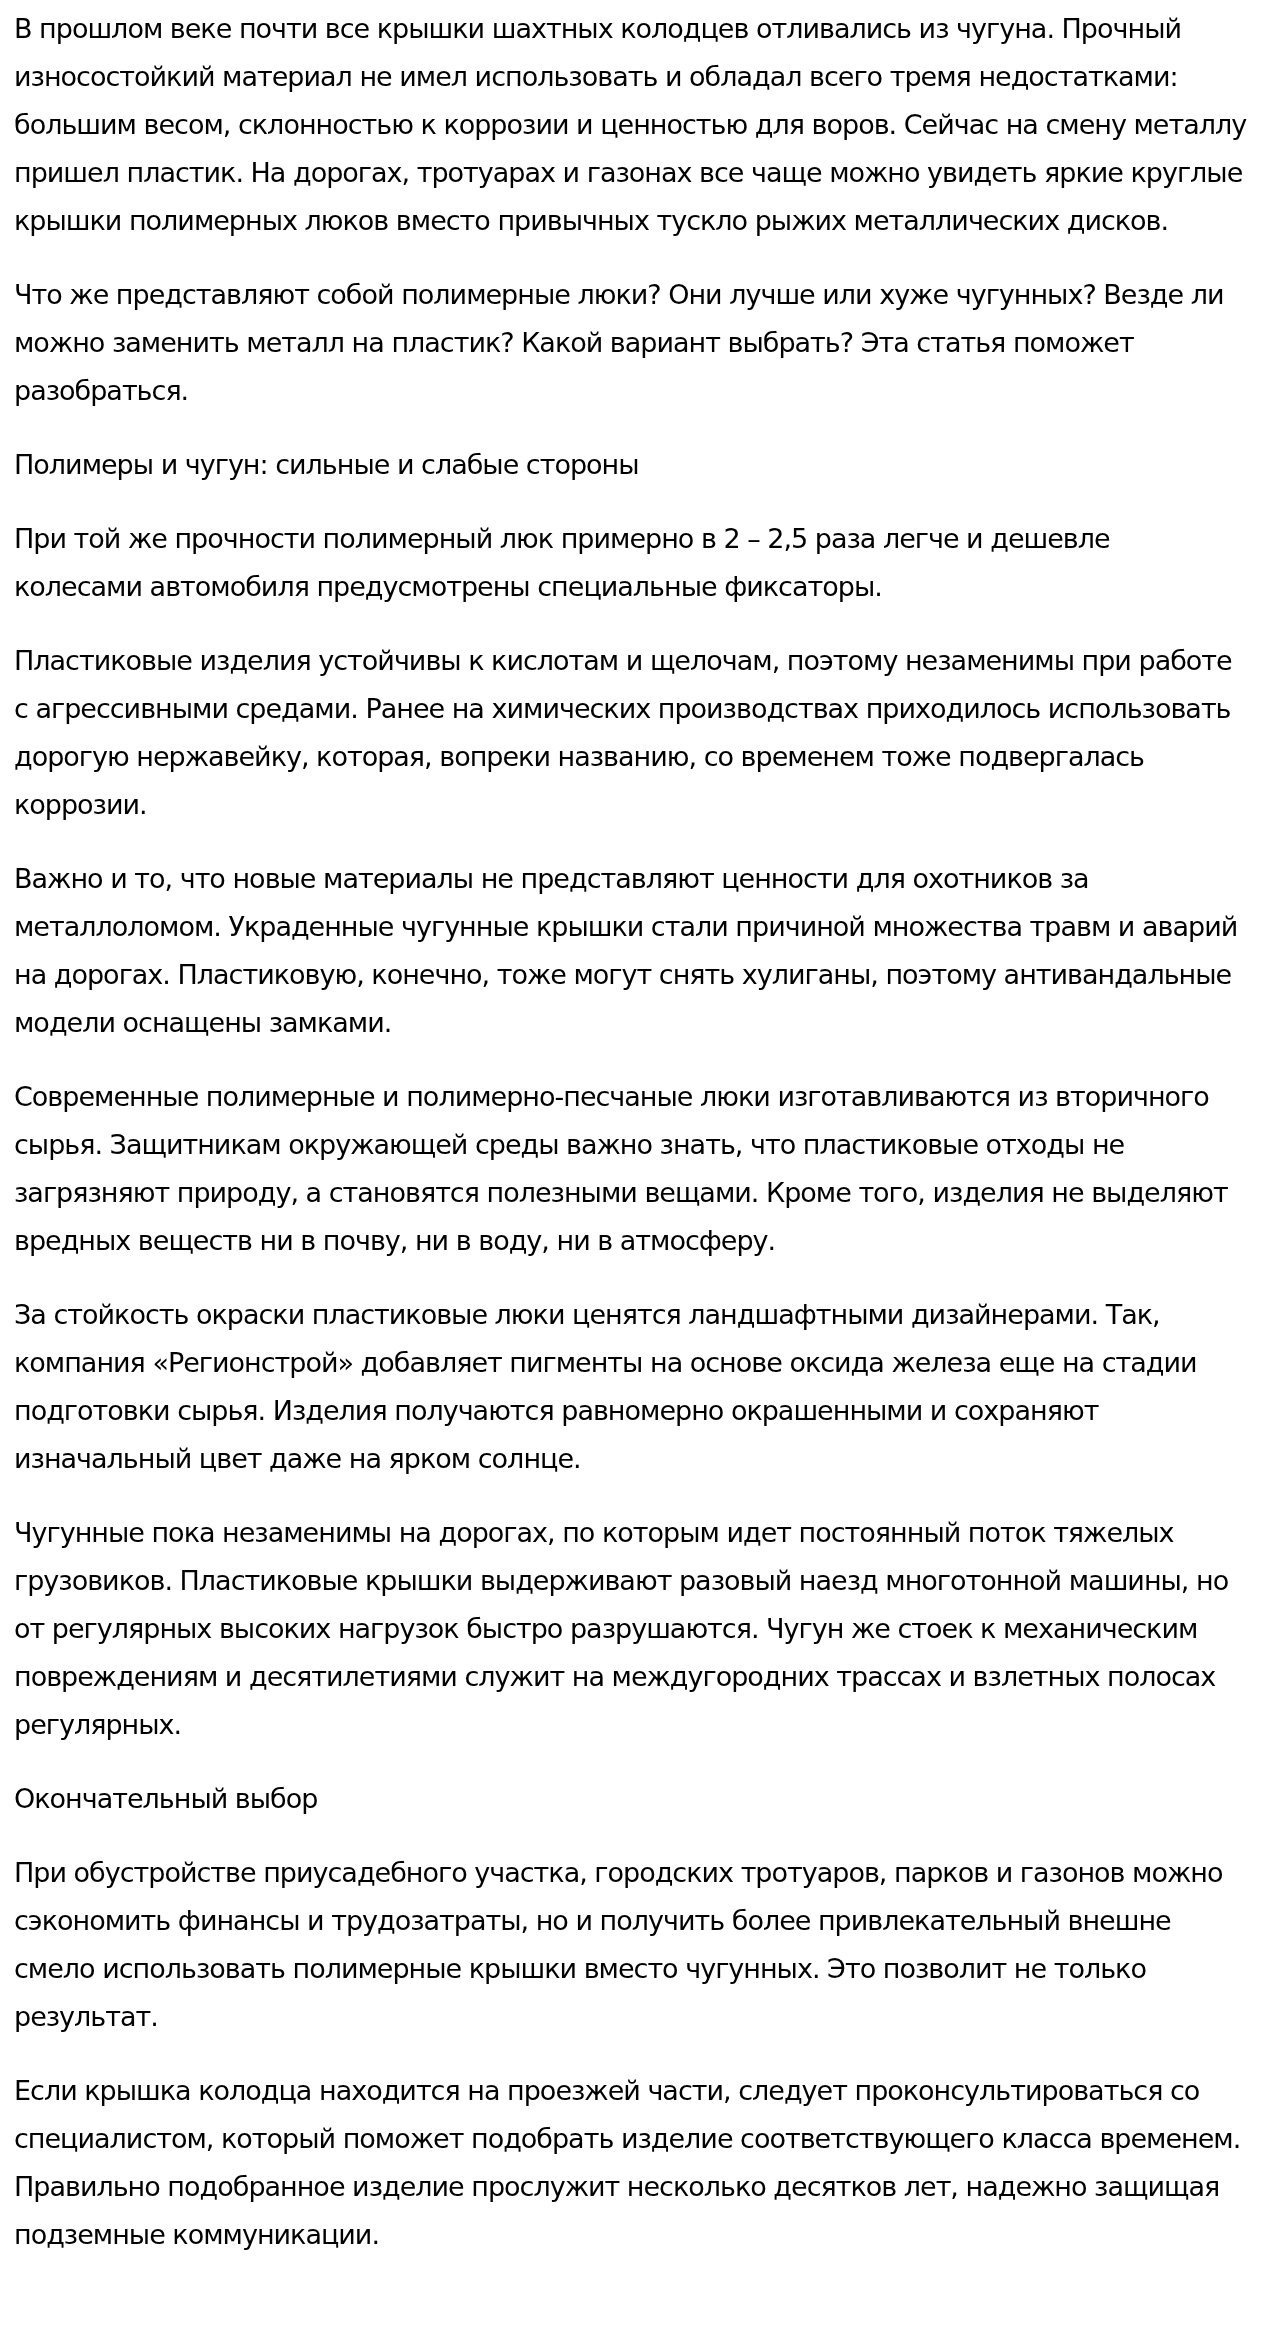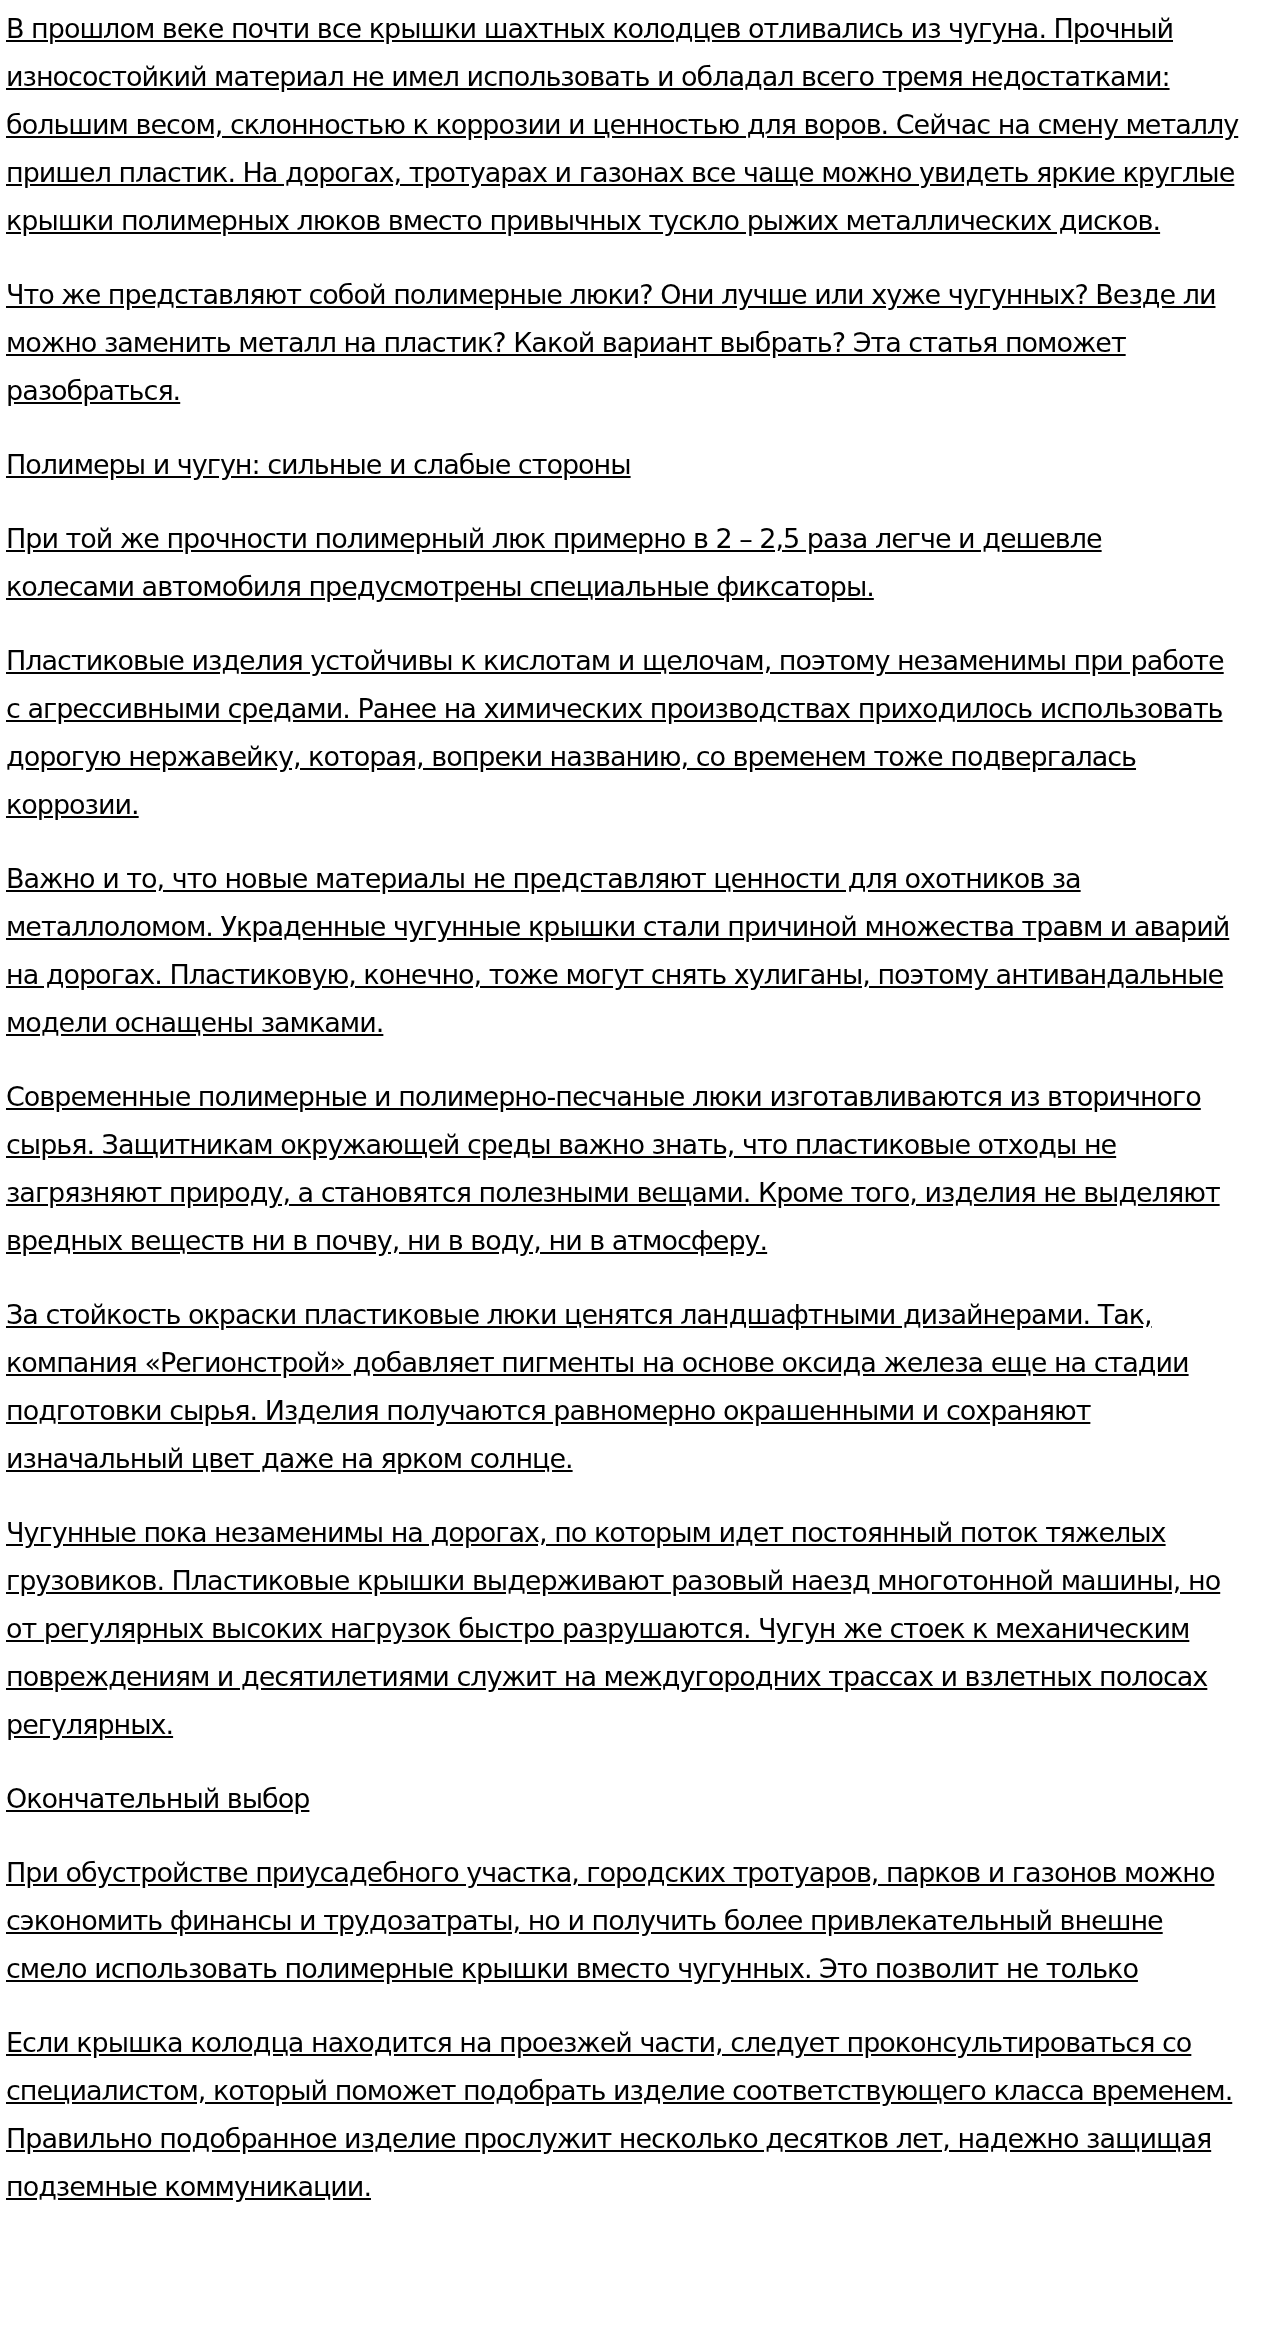--- a/index.html
+++ b/index.html
@@ -24,8 +24,7 @@
     font-weight: 400;
   }
   .block {
-    margin: 0 0 26px 4px;
-    text-decoration: underline;
+    margin: 0 0 26px 12px;
   }
   .block:last-child {
     margin-bottom: 0;

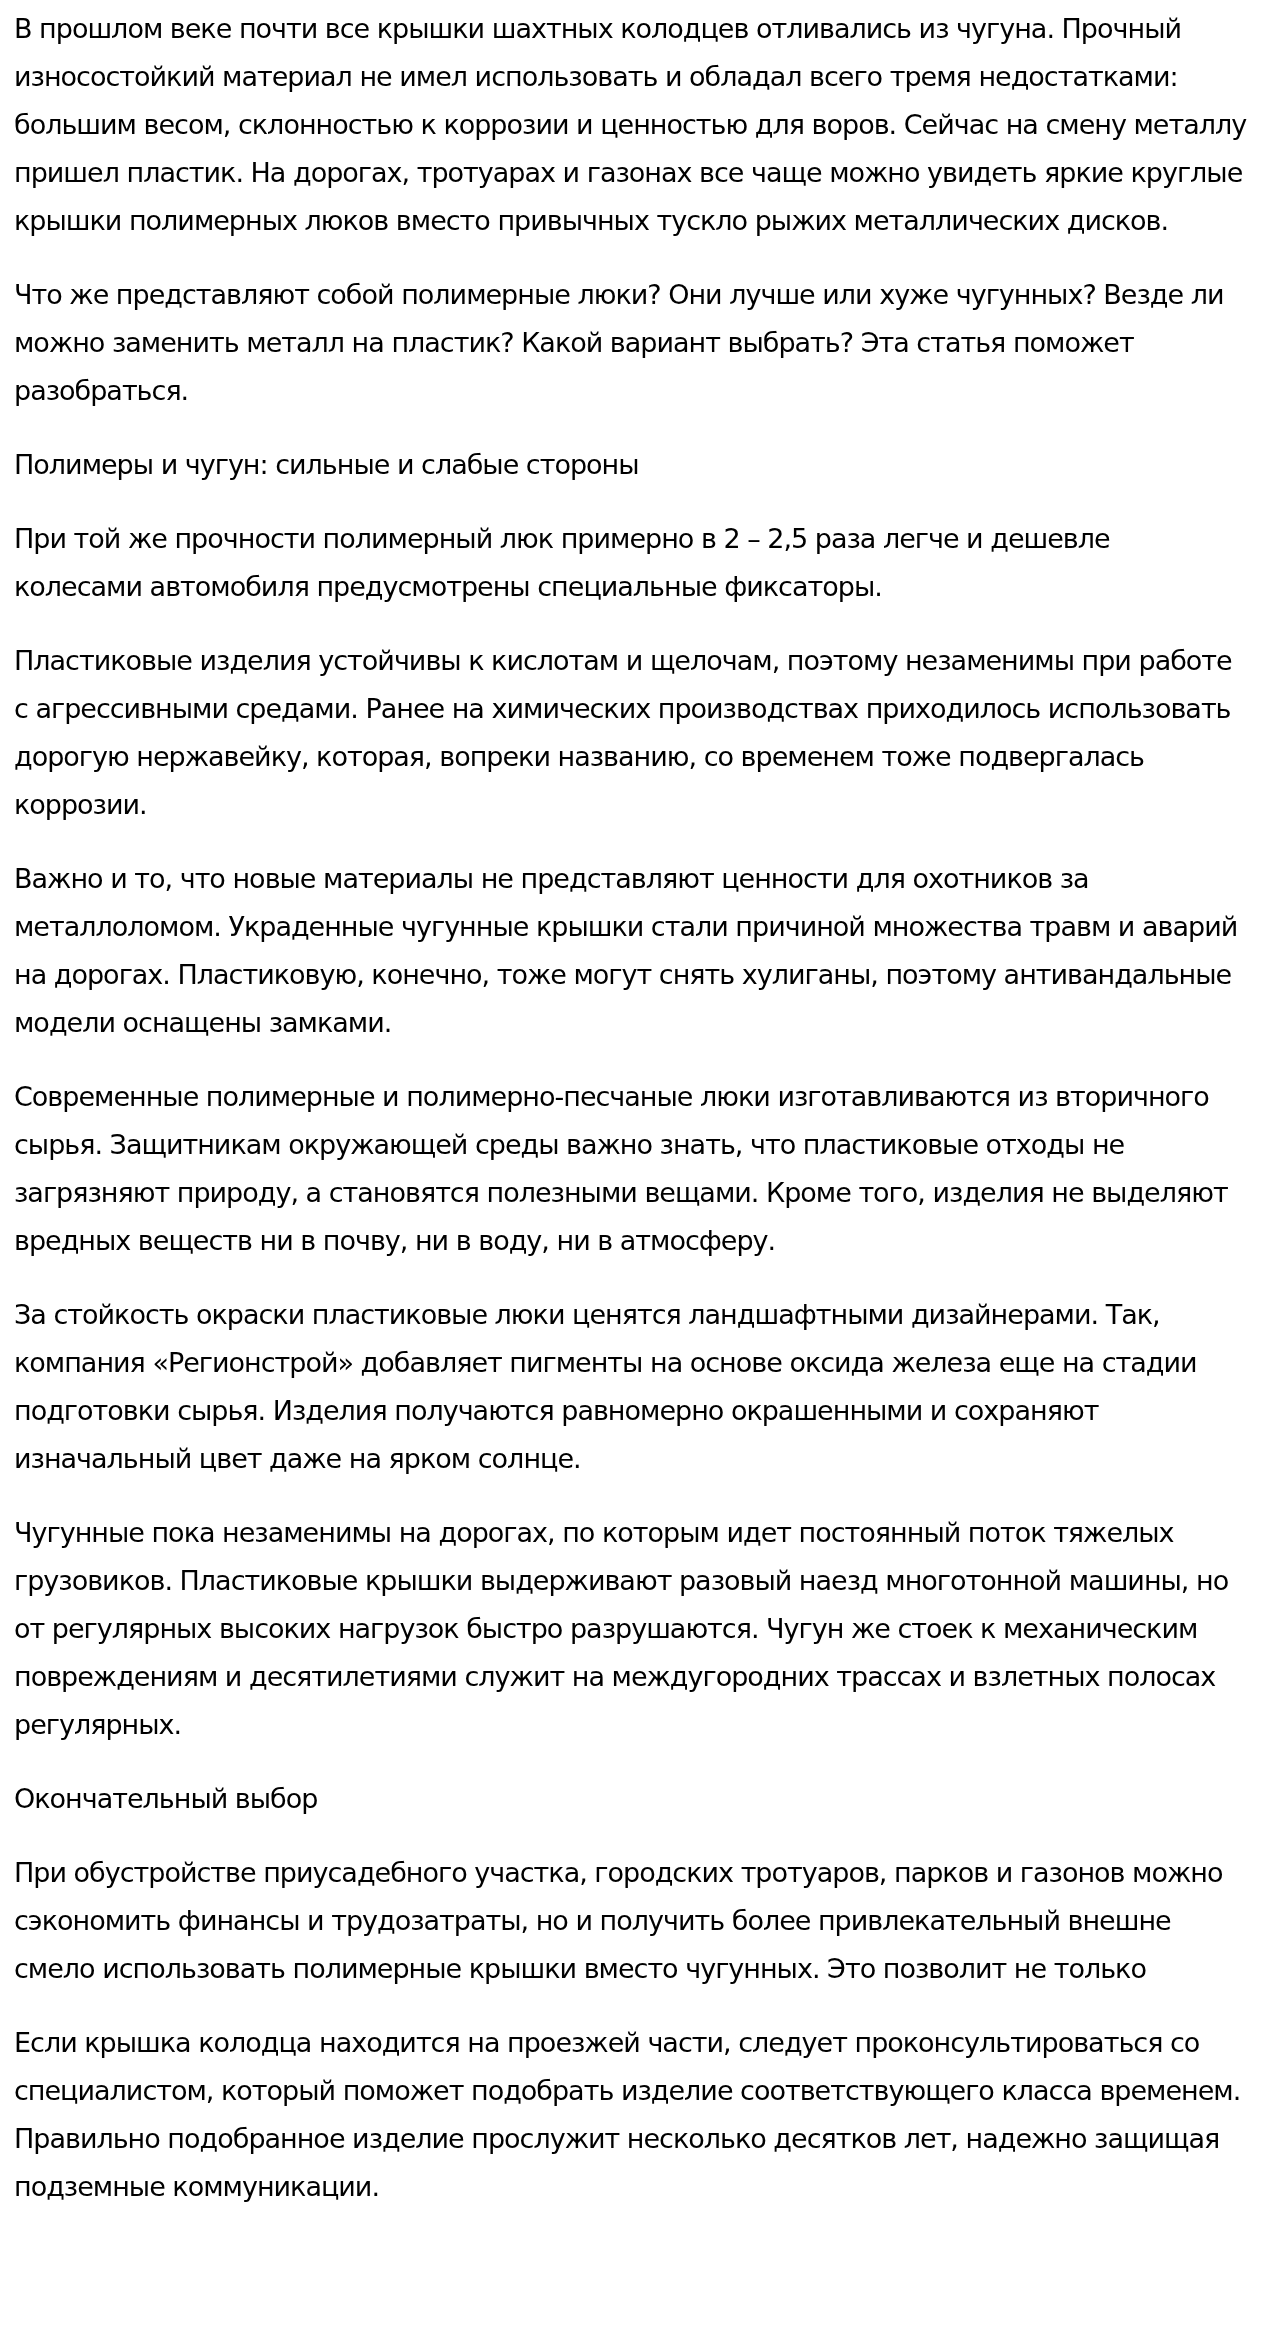--- a/index.html
+++ b/index.html
@@ -98,6 +98,7 @@
       <div class="line">При обустройстве приусадебного участка, городских тротуаров, парков и газонов можно</div>
       <div class="line">сэкономить финансы и трудозатраты, но и получить более привлекательный внешне</div>
       <div class="line">смело использовать полимерные крышки вместо чугунных. Это позволит не только</div>
+      <div class="line">результат.</div>
     </div>
     <div class="block paragraph">
       <div class="line">Если крышка колодца находится на проезжей части, следует проконсультироваться со</div>

